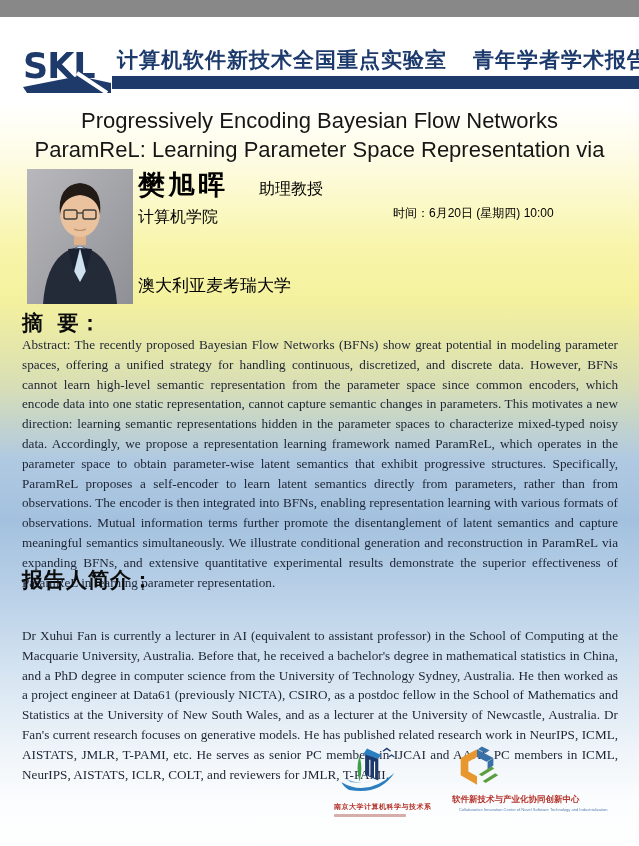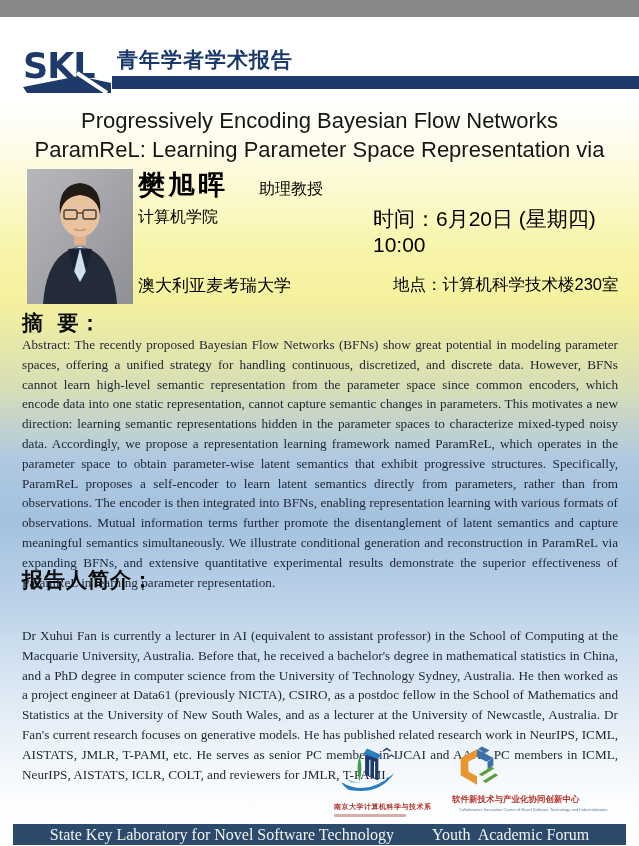--- a/index.html
+++ b/index.html
@@ -81,6 +81,7 @@
       <line x1="54" y1="27" x2="84" y2="47" stroke="#ffffff" stroke-width="4"></line>
     </svg>
     <div class="header-title">
+      <span>计算机软件新技术全国重点实验室</span>
       <span>青年学者学术报告</span>
     </div>
     <div class="header-bar"></div>

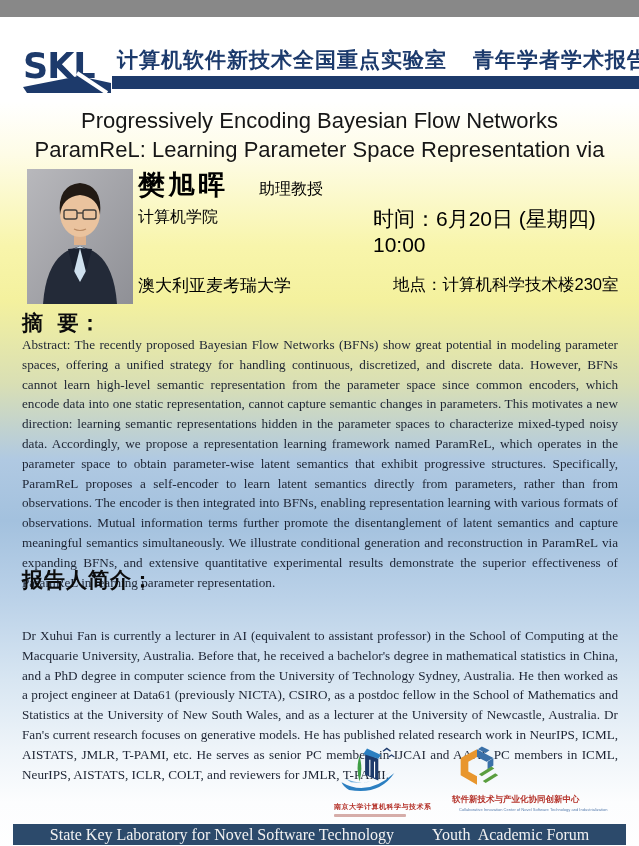--- a/index.html
+++ b/index.html
@@ -37,7 +37,7 @@
   .position{font-size:16px;font-weight:normal;}
   .dept{position:absolute;left:138px;top:190px;font-size:16px;color:#000;}
   .affil{position:absolute;left:138px;top:257px;font-size:17px;color:#000;}
-  .time{position:absolute;left:373px;top:188px;font-size:21px;color:#000;}
+  .time{position:absolute;left:393px;top:188px;font-size:12px;color:#000;}
   .venue{position:absolute;left:393px;top:257px;font-size:16.5px;color:#000;}
   
   .sec-heading{position:absolute;left:22px;font-size:21px;font-weight:bold;color:#0c0c0c;letter-spacing:1px;font-family:Liberation Mono, monospace;}

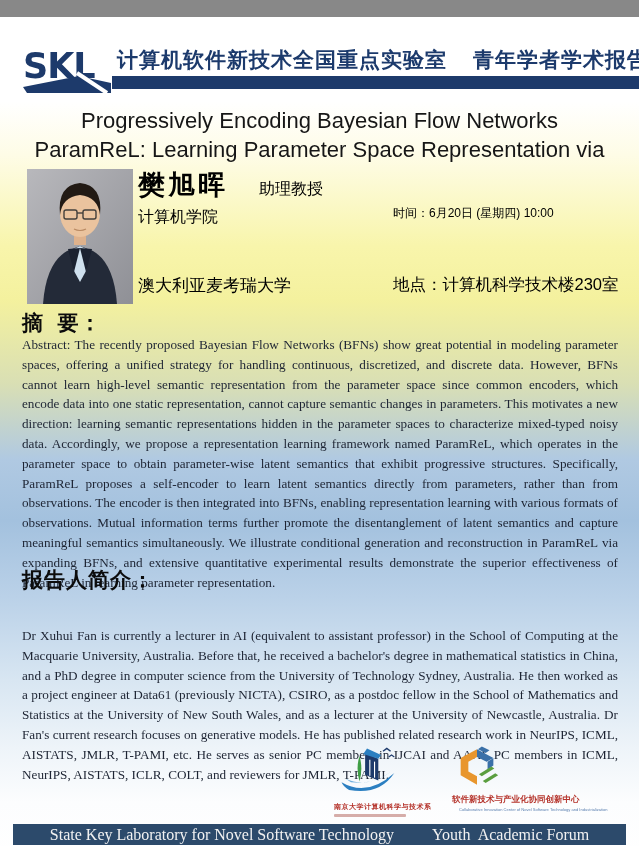--- a/index.html
+++ b/index.html
@@ -122,7 +122,6 @@
   <div class="dept">计算机学院</div>
   <div class="affil">澳大利亚麦考瑞大学</div>
   <div class="time">时间：6月20日 (星期四) 10:00</div>
-  <div class="venue">地点：计算机科学技术楼230室</div>
 
   <div class="sec-heading abstract-heading">摘 要：</div>
   <div class="body-text abstract-body">Abstract: The recently proposed Bayesian Flow Networks (BFNs) show great potential in modeling parameter spaces, offering a unified strategy for handling continuous, discretized, and discrete data. However, BFNs cannot learn high-level semantic representation from the parameter space since common encoders, which encode data into one static representation, cannot capture semantic changes in parameters. This motivates a new direction: learning semantic representations hidden in the parameter spaces to characterize mixed-typed noisy data. Accordingly, we propose a representation learning framework named ParamReL, which operates in the parameter space to obtain parameter-wise latent semantics that exhibit progressive structures. Specifically, ParamReL proposes a self-encoder to learn latent semantics directly from parameters, rather than from observations. The encoder is then integrated into BFNs, enabling representation learning with various formats of observations. Mutual information terms further promote the disentanglement of latent semantics and capture meaningful semantics simultaneously. We illustrate conditional generation and reconstruction in ParamReL via expanding BFNs, and extensive quantitative experimental results demonstrate the superior effectiveness of ParamReL in learning parameter representation.</div>

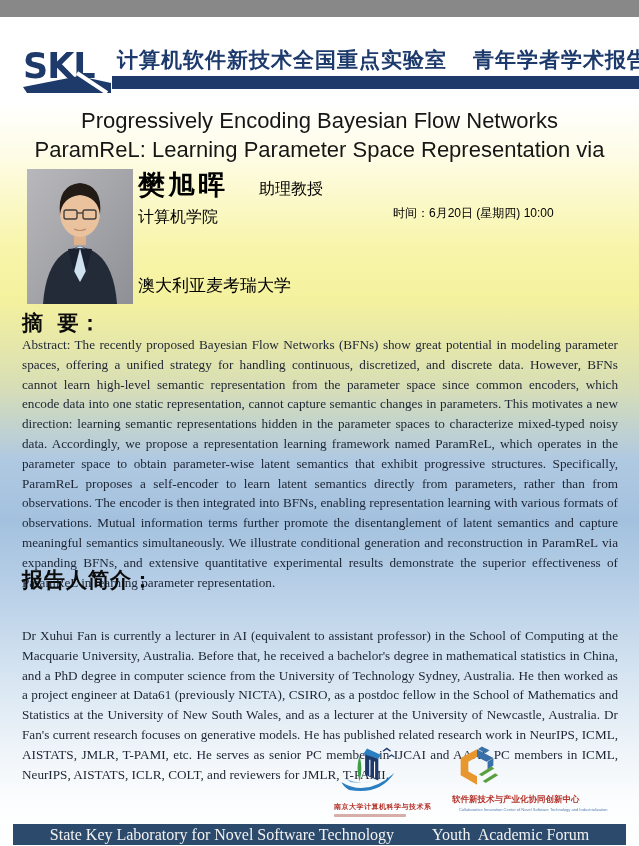--- a/index.html
+++ b/index.html
@@ -158,10 +158,6 @@
     <div class="logo-sub">Collaborative Innovation Center of Novel Software Technology and Industrialization</div>
   </div>
 
-  <div class="footer-bar">
-    <span>State Key Laboratory for Novel Software Technology</span>
-    <span>Youth  Academic Forum</span>
-  </div>
 
 </div>
 

